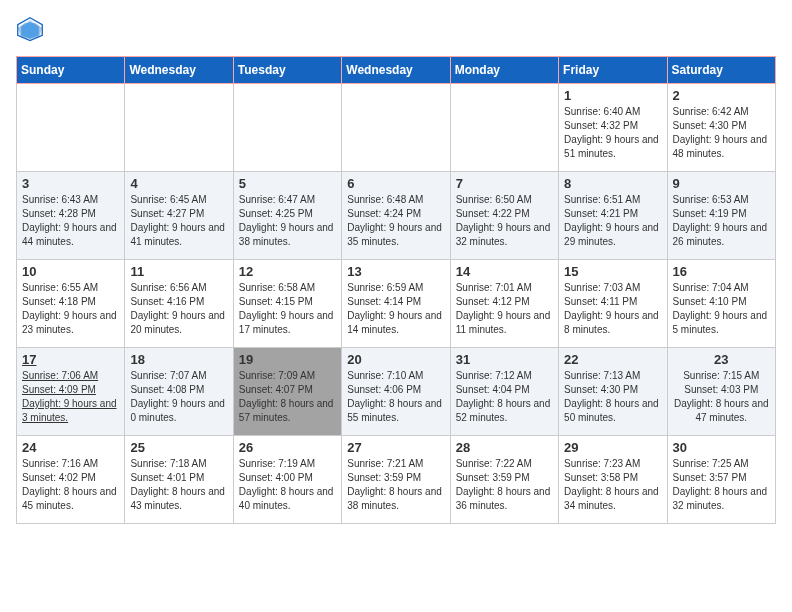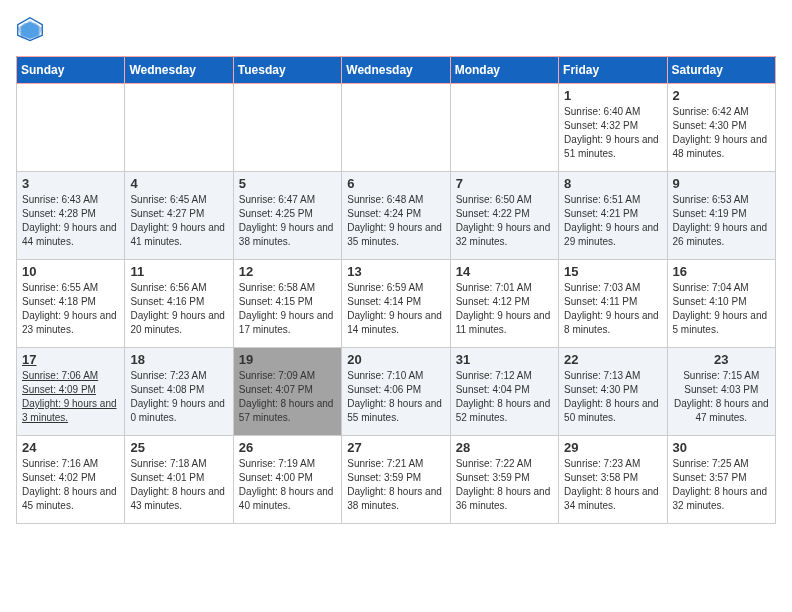--- a/index.html
+++ b/index.html
@@ -261,7 +261,7 @@
         </td>
         <td style="background: rgb(240, 244, 248);">
           <span class="day-number">18</span>
-          <div class="day-info">Sunrise: 7:23 AM
+          <div class="day-info">Sunrise: 7:07 AM
 Sunset: 4:08 PM
 Daylight: 9 hours
 and 0 minutes.</div>

